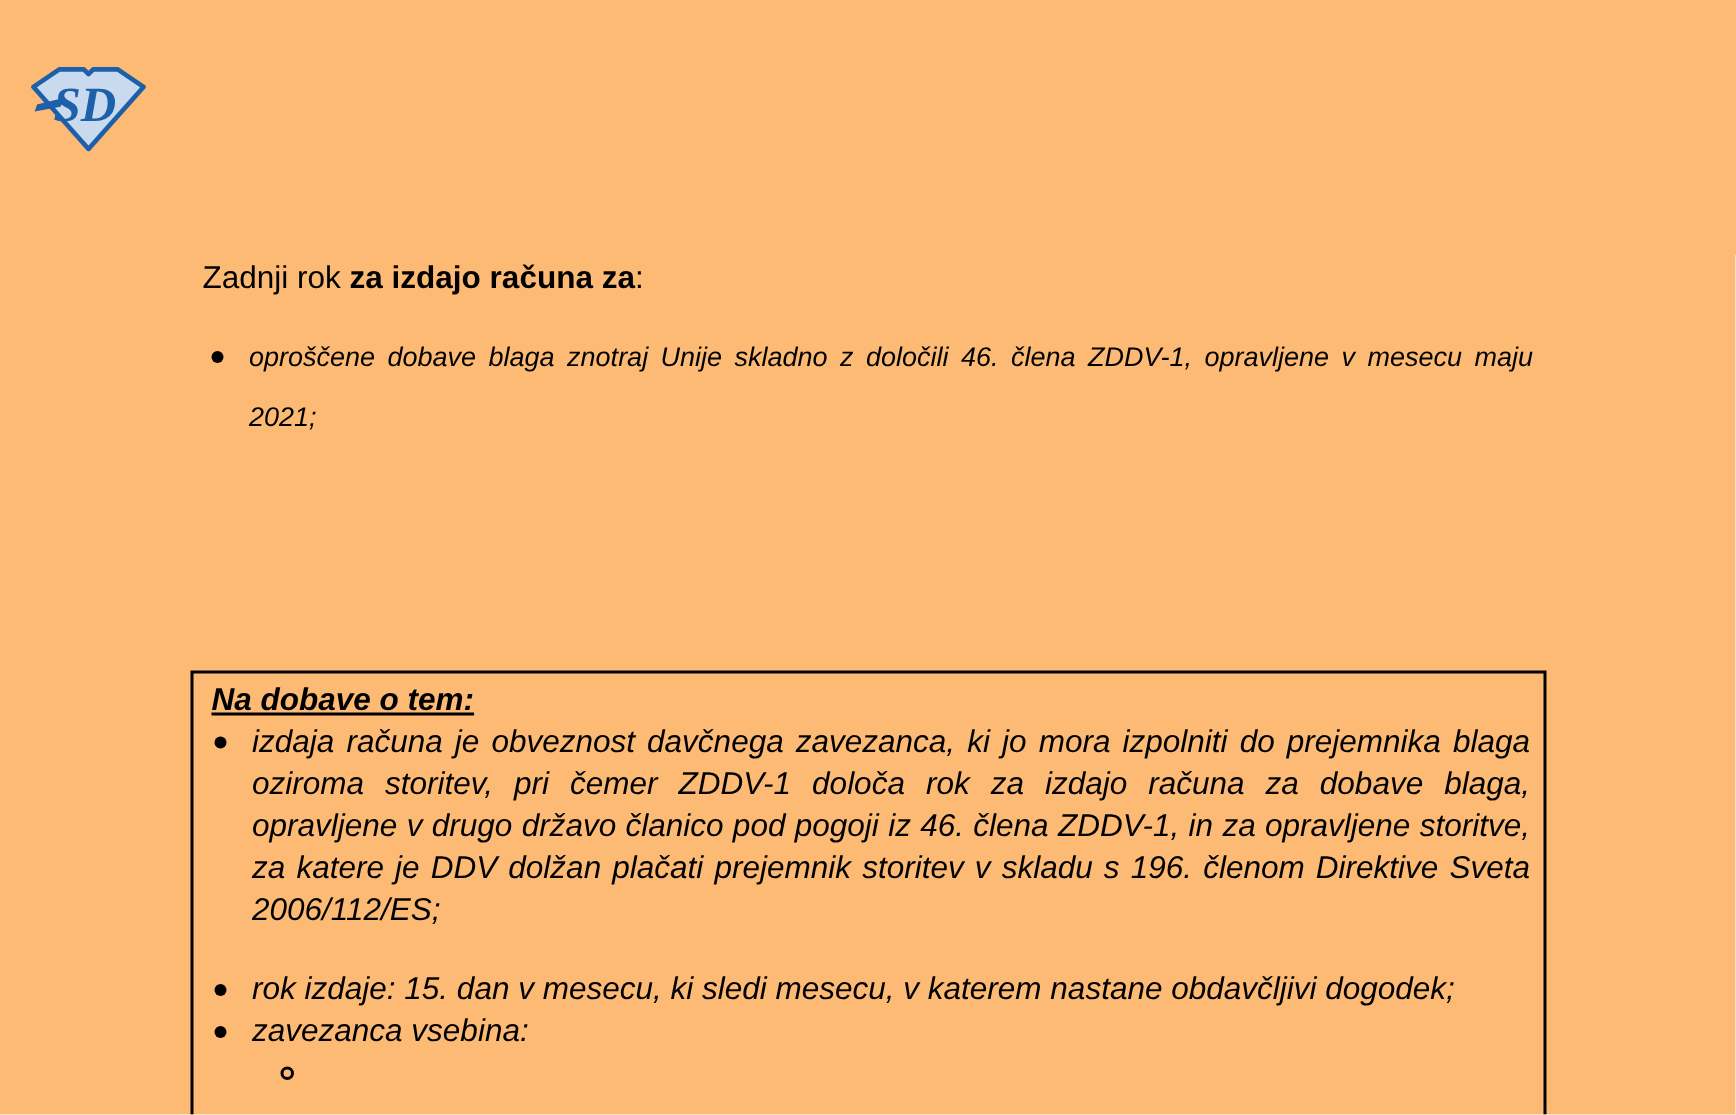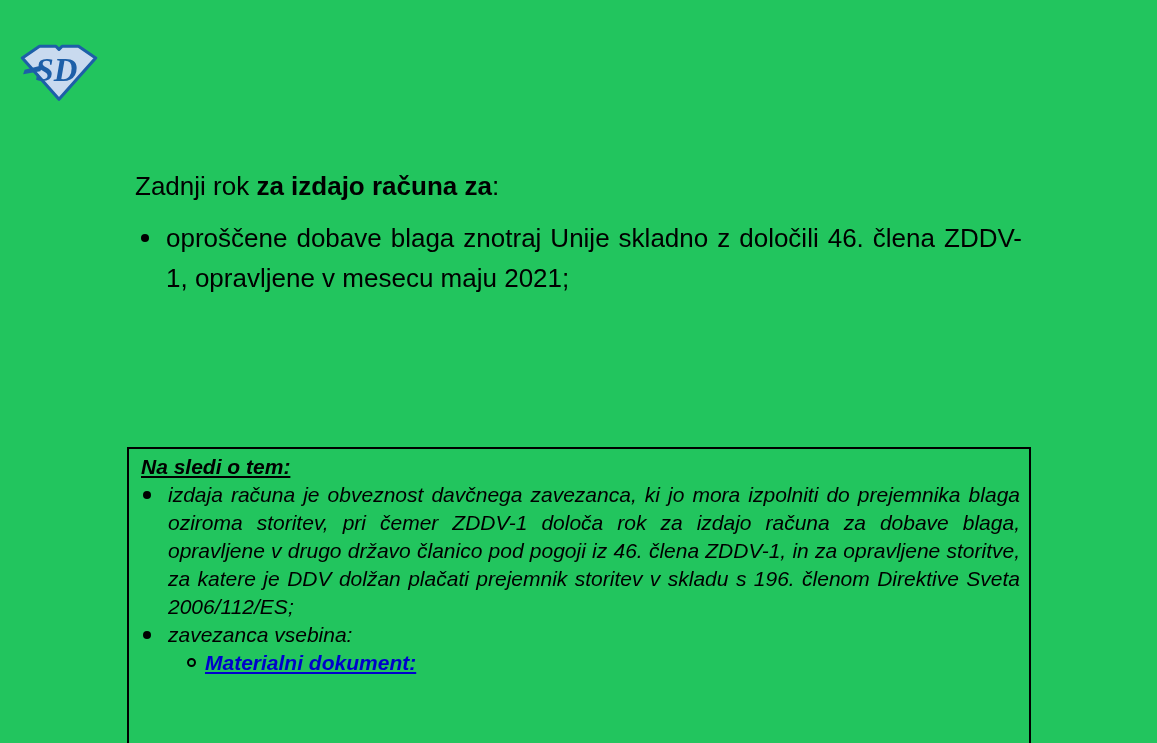--- a/index.html
+++ b/index.html
@@ -11,7 +11,7 @@
     position: relative;
     width: 1157px;
     height: 743px;
-    background: #22c55e;
+    background: #fdba74;
     overflow: hidden;
     font-family: "Liberation Sans", "DejaVu Sans", sans-serif;
     color: #000000;

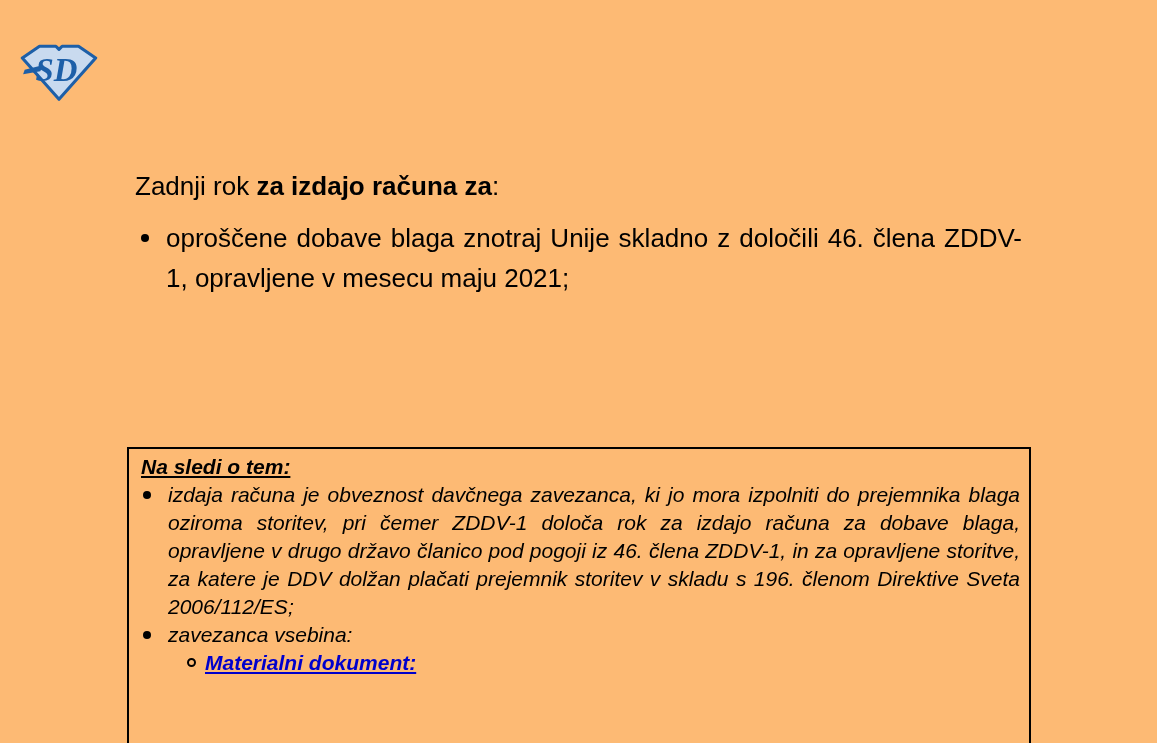--- a/index.html
+++ b/index.html
@@ -31,7 +31,7 @@
     position: absolute;
     left: 135px;
     top: 172px;
-    font-size: 26px;
+    font-size: 21px;
     line-height: 28px;
     white-space: nowrap;
   }

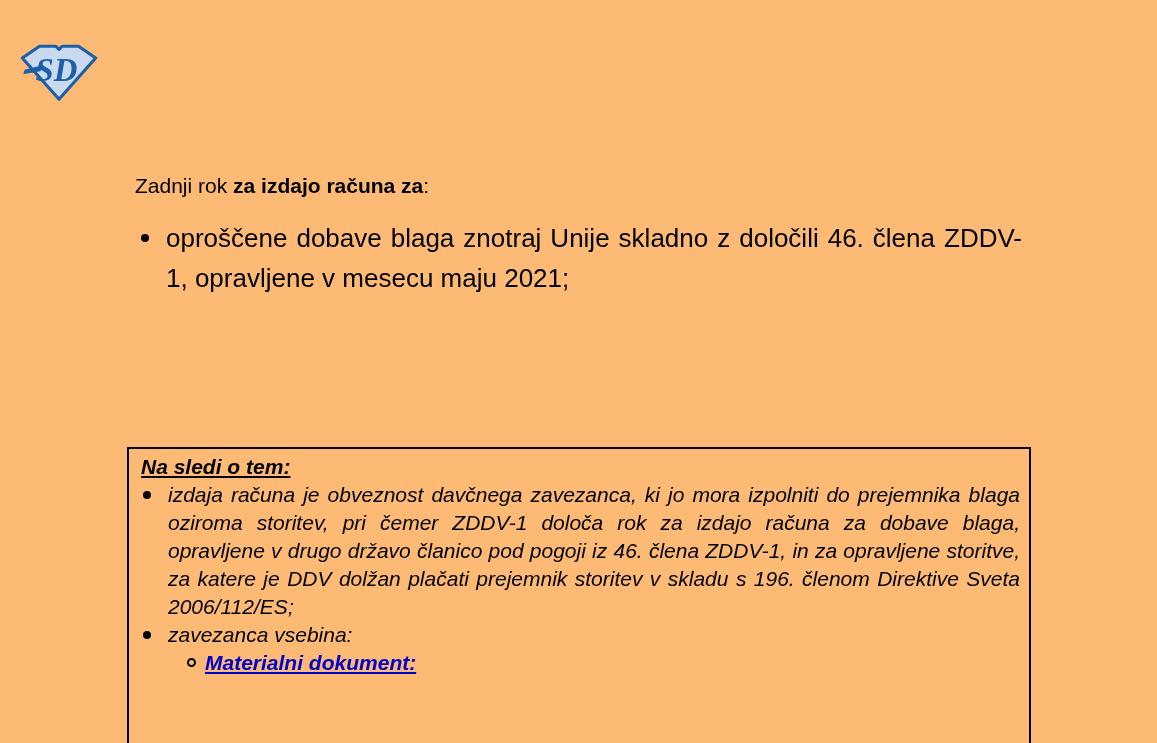--- a/index.html
+++ b/index.html
@@ -47,10 +47,11 @@
   .m-item {
     position: relative;
     padding-left: 31px;
-    font-size: 26px;
+    font-size: 18px;
     line-height: 40px;
     text-align: justify;
     margin-bottom: 3px;
+    font-style: italic;
   }
   .m-item .dot {
     position: absolute;

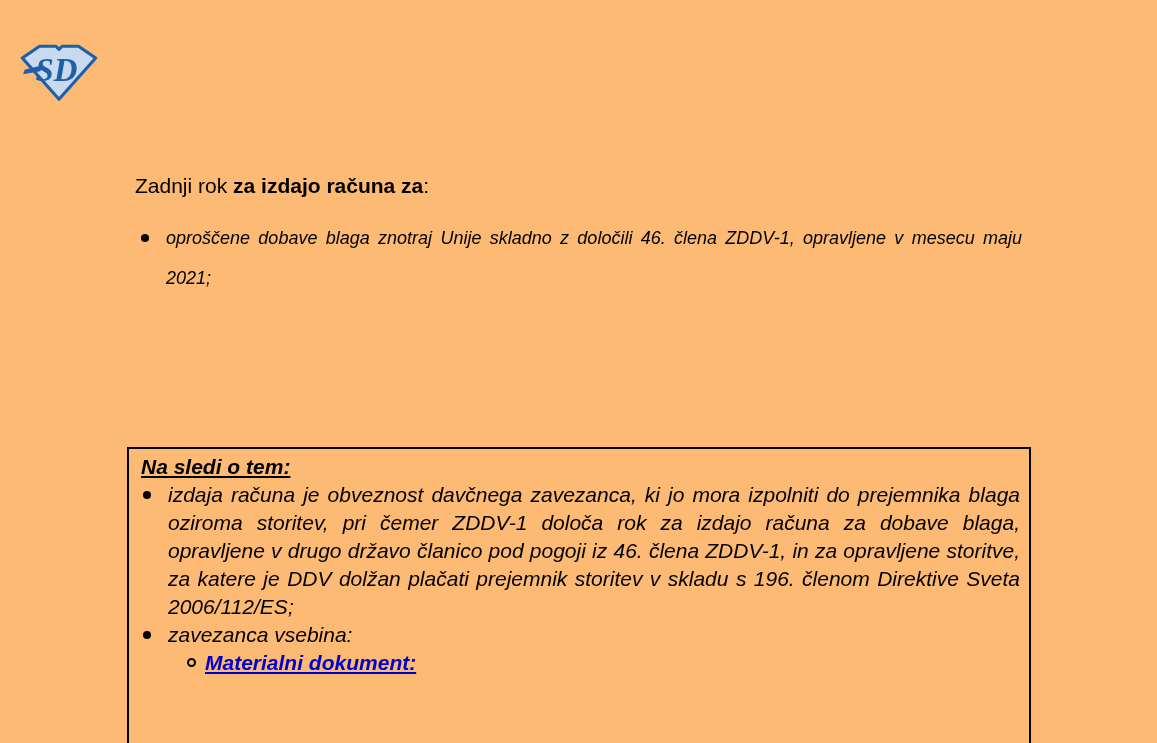--- a/index.html
+++ b/index.html
@@ -141,7 +141,7 @@
   </div>
 
   <div class="info-box">
-    <div class="box-title">Na sledi o tem:</div>
+    <div class="box-title">Na dobave o tem:</div>
 
     <div class="b-item">
       <span class="dot"></span>

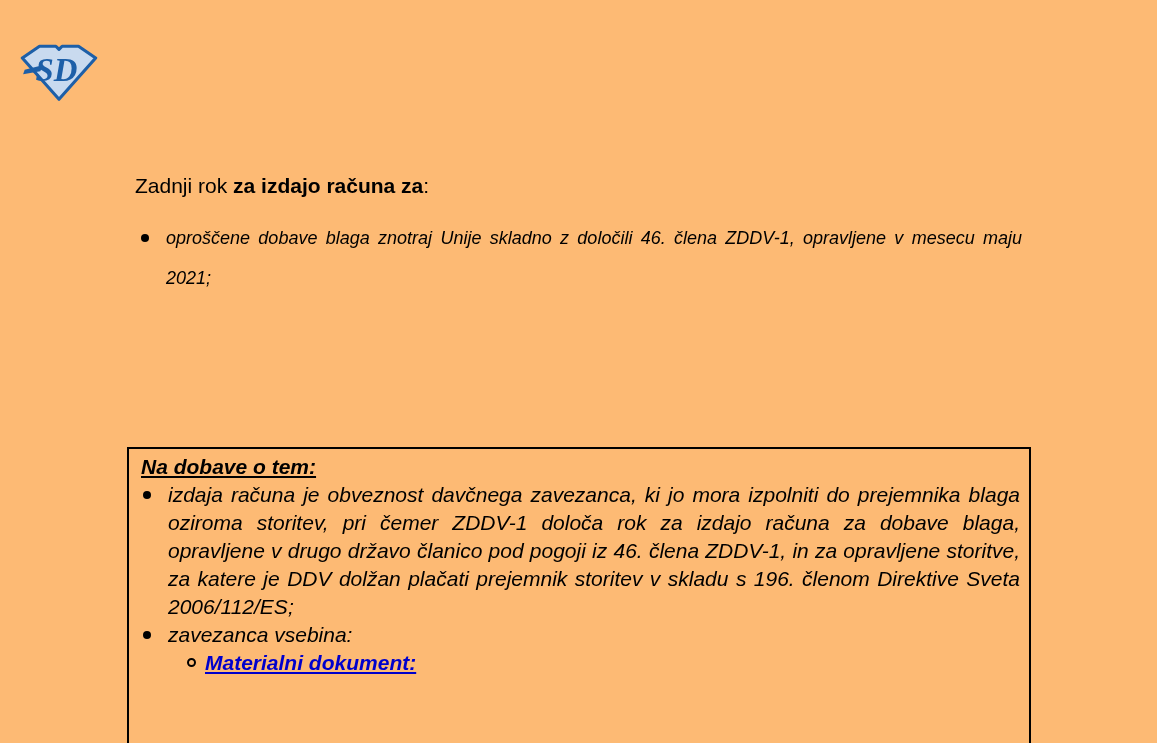--- a/index.html
+++ b/index.html
@@ -148,6 +148,10 @@
       <span>izdaja računa je obveznost davčnega zavezanca, ki jo mora izpolniti do prejemnika blaga oziroma storitev, pri čemer ZDDV-1 določa rok za izdajo računa za dobave blaga, opravljene v drugo državo članico pod pogoji iz 46. člena ZDDV-1, in za opravljene storitve, za katere je DDV dolžan plačati prejemnik storitev v skladu s 196. členom Direktive Sveta 2006/112/ES;</span>
     </div>
 
+    <div class="b-item gap-above">
+      <span class="dot"></span>
+      <span>rok izdaje: 15. dan v mesecu, ki sledi mesecu, v katerem nastane obdavčljivi dogodek;</span>
+    </div>
 
     <div class="b-item">
       <span class="dot"></span>

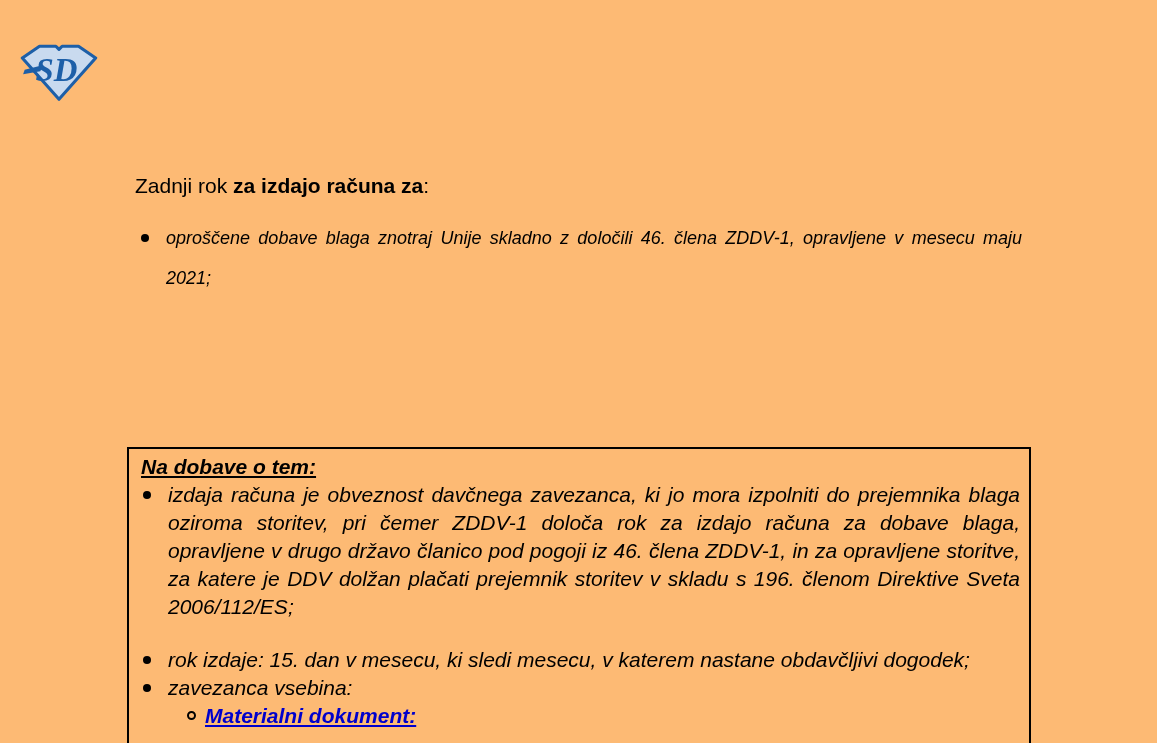--- a/index.html
+++ b/index.html
@@ -160,7 +160,6 @@
 
     <div class="sub-item">
       <span class="circle"></span>
-      <a class="doc-link" id="doc-link" style="color: rgb(0, 0, 204);">Materialni dokument:</a>
     </div>
   </div>
 

